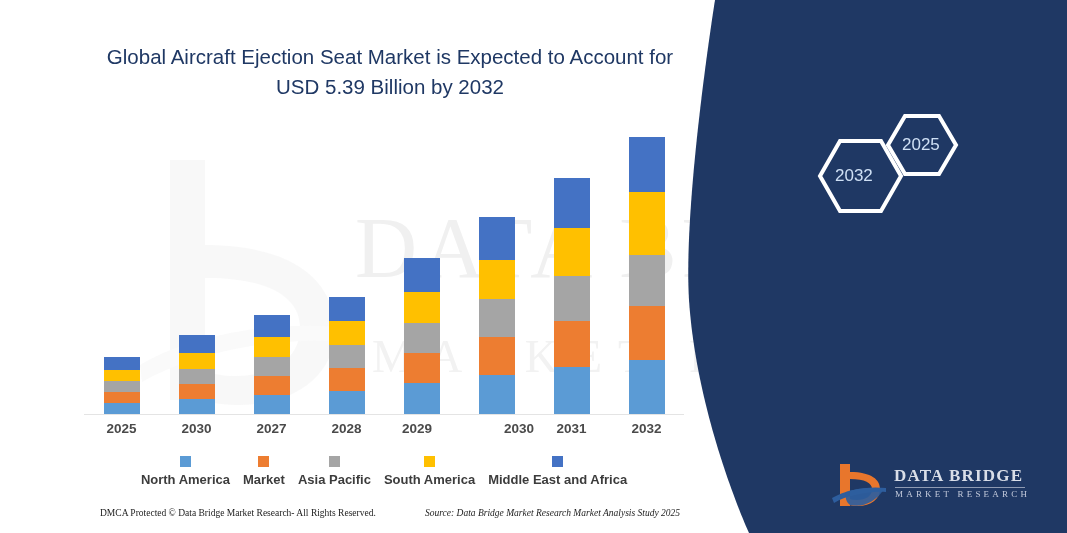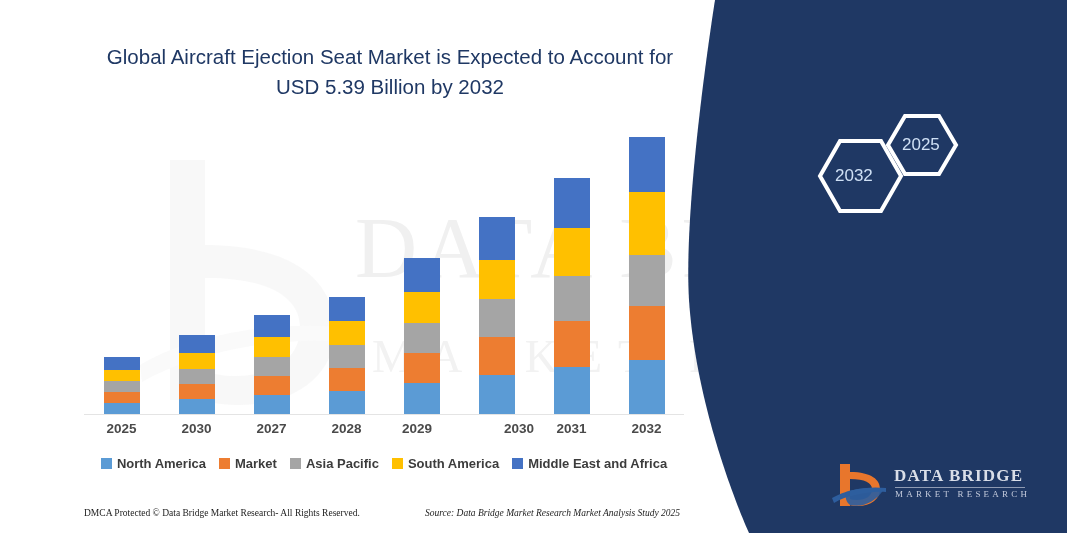--- a/index.html
+++ b/index.html
@@ -54,7 +54,7 @@
     position:absolute;left:84px;top:456px;width:600px;
     display:flex;justify-content:center;align-items:center;gap:13px;
   }
-  .leg-item{display:flex;align-items:center;gap:5px;}
+  .leg-item{display:flex;align-items:center;gap:5px;flex-direction:column;}
   .leg-sw{width:11px;height:11px;display:inline-block;}
   .leg-tx{font-size:13px;font-weight:bold;color:#3c3c3c;white-space:nowrap;}
 

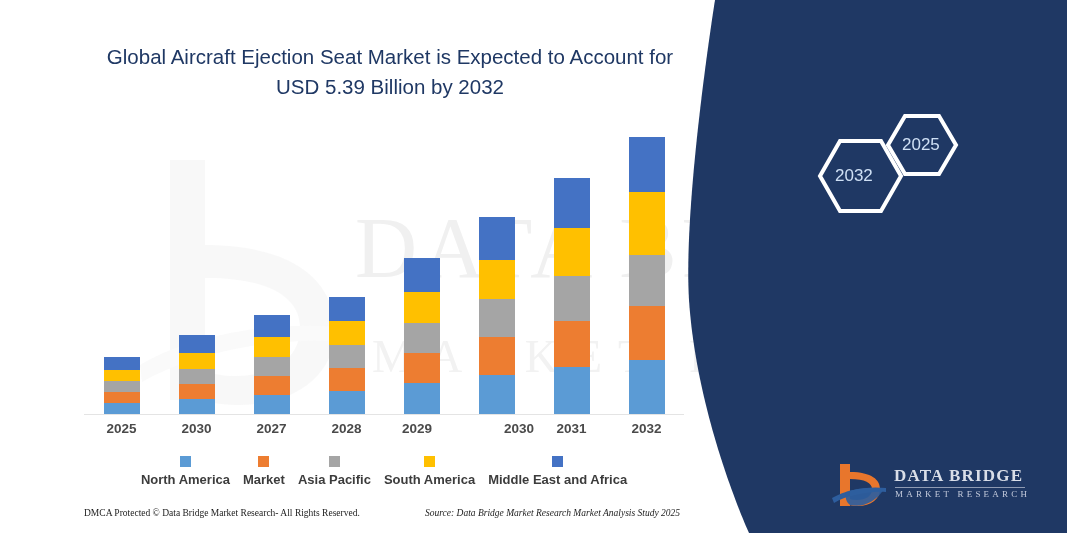--- a/index.html
+++ b/index.html
@@ -60,7 +60,7 @@
 
   
   .footer{position:absolute;left:84px;top:508px;width:600px;height:16px;font-family:"Liberation Serif", serif;}
-  .foot-l{position:absolute;left:0;top:0;font-size:9.5px;color:#222;white-space:nowrap;}
+  .foot-l{position:absolute;left:16px;top:0;font-size:9.5px;color:#222;white-space:nowrap;}
   .foot-r{position:absolute;left:341px;top:0;font-size:9.5px;color:#222;white-space:nowrap;font-style:italic;}
 
   

